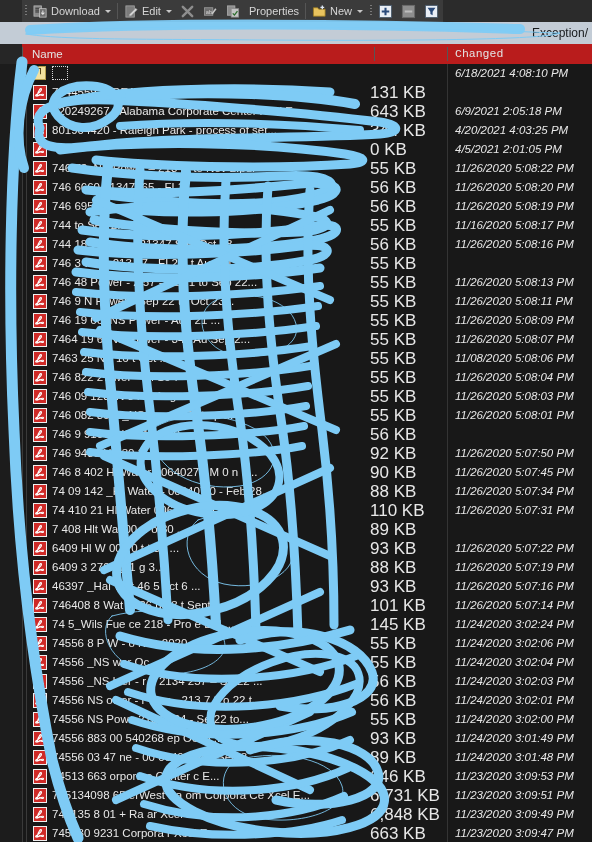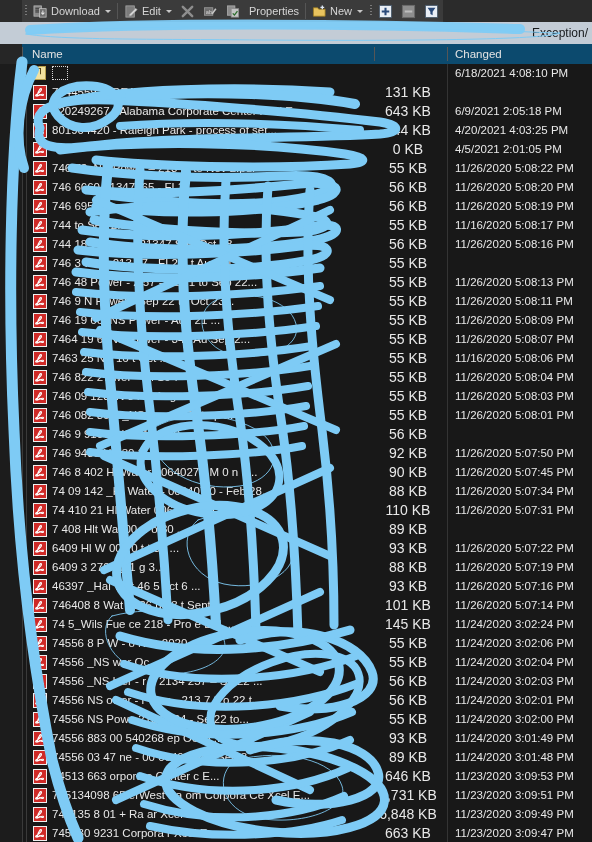--- a/index.html
+++ b/index.html
@@ -66,7 +66,7 @@
   
   .header {
     position: absolute; left: 0; top: 44px; width: 592px; height: 20px;
-    background: #0c4a6e;
+    background: #b91c1c;
   }
   .hdr-gutter { position:absolute; left:0; top:0; width:22px; height:20px; background:#262626;}
   .hdr-cell {

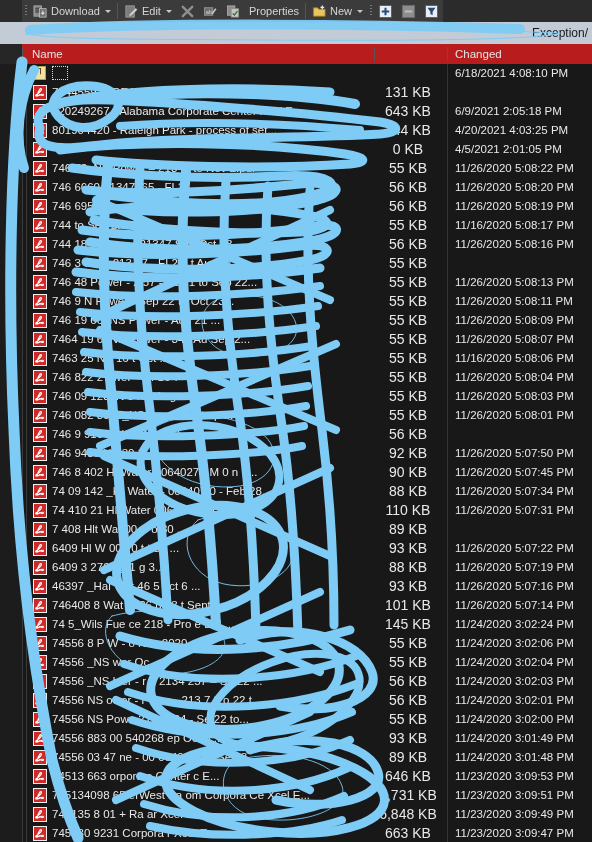--- a/index.html
+++ b/index.html
@@ -75,7 +75,7 @@
   }
   .hdr-name { left: 32px; }
   .hdr-size { left: 380px; width: 66px; text-align: right; margin-top: 36px; }
-  .hdr-changed { left: 455px; }
+  .hdr-changed { left: 455px; font-family: Liberation Mono, monospace; }
   .hdr-div { position: absolute; top: 3px; width: 1px; height: 14px; background: #565656; }
 
   

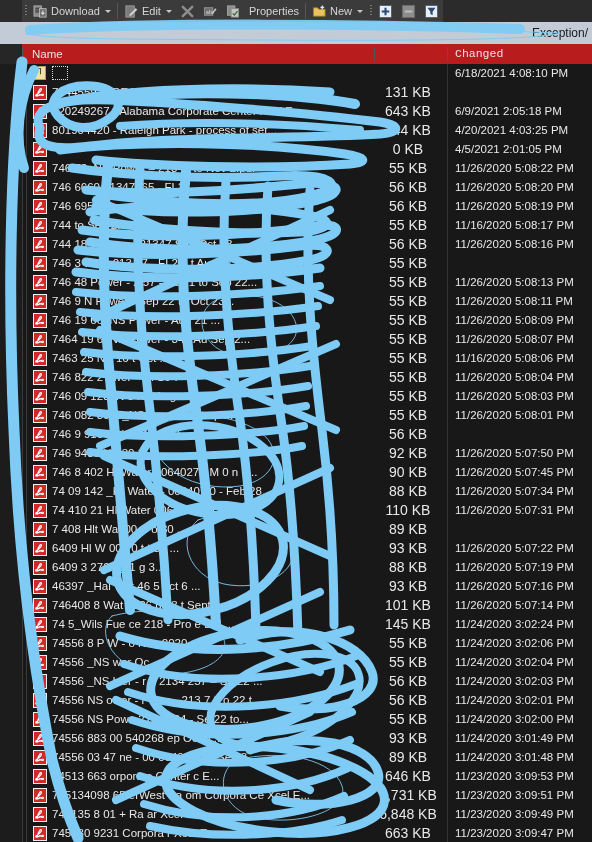--- a/index.html
+++ b/index.html
@@ -110,7 +110,7 @@
   }
   .cell-date {
     position: absolute; left: 455px; top: 0; height: 19px; line-height: 19px;
-    color: #e8e8e8; font-size: 11.5px; white-space: nowrap;
+    color: #e8e8e8; font-size: 11.5px; white-space: nowrap; font-style: italic;
   }
   .col-div-size { position: absolute; left: 447px; top: 0; width: 1px; height: 19px; background: #343434; }
 

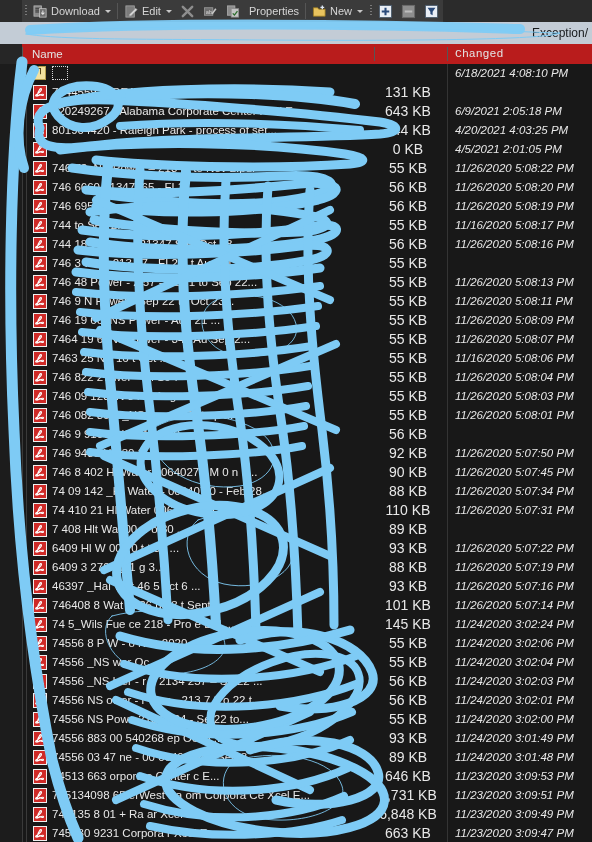--- a/index.html
+++ b/index.html
@@ -106,7 +106,7 @@
   }
   .cell-size {
     position: absolute; left: 370px; top: 0; width: 76px; height: 19px; line-height: 19px;
-    color: #e8e8e8; font-size: 14px; text-align: center;
+    color: #e8e8e8; font-size: 17px; text-align: left;
   }
   .cell-date {
     position: absolute; left: 455px; top: 0; height: 19px; line-height: 19px;

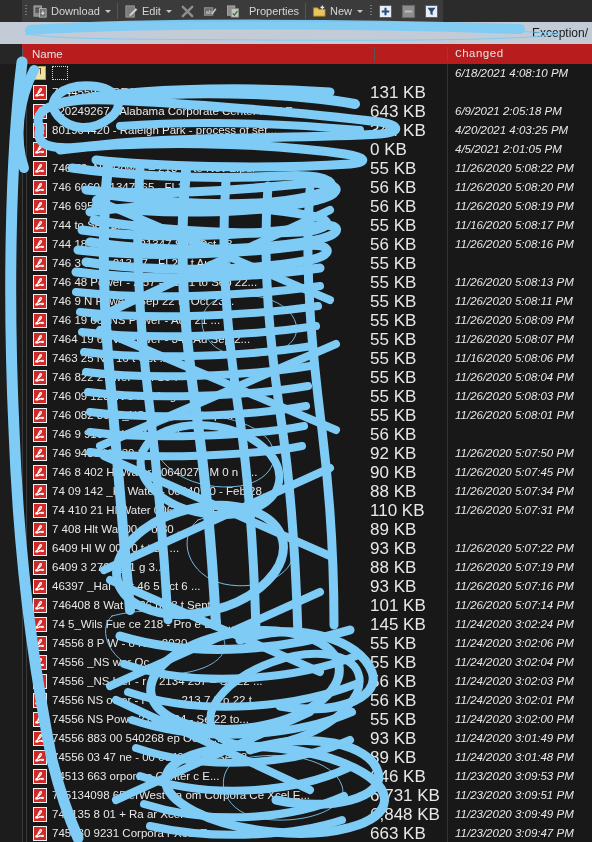--- a/index.html
+++ b/index.html
@@ -465,7 +465,7 @@
           <div class="cell-name">7463 25    NS          16          t  Oct ...</div>
           <div class="cell-size">55 KB</div>
           <div class="col-div-size"></div>
-          <div class="cell-date">11/16/2020 5:08:06 PM</div>
+          <div class="cell-date">11/08/2020 5:08:06 PM</div>
         </div>
         <div class="row">
           <div class="cell-icon">

